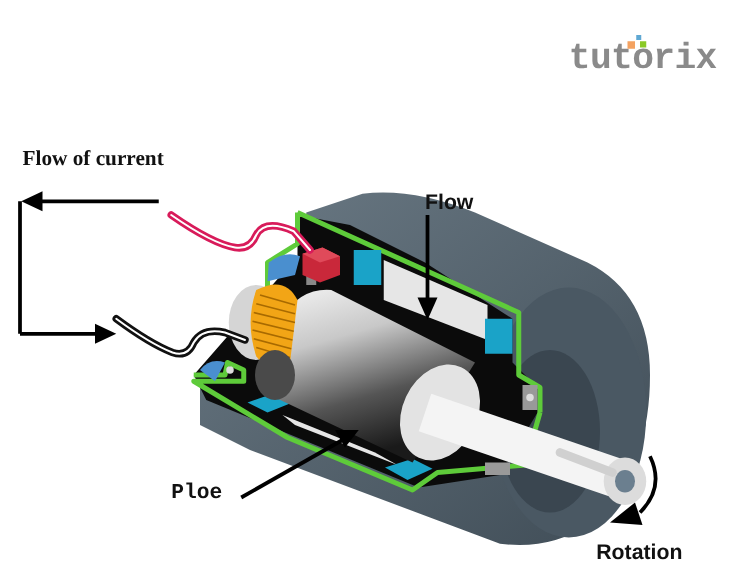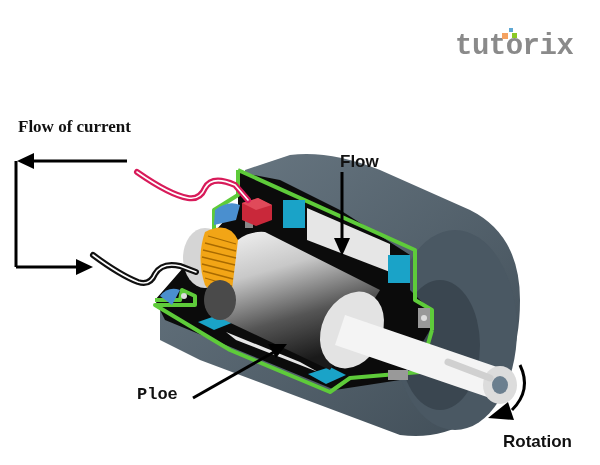--- a/index.html
+++ b/index.html
@@ -128,7 +128,7 @@
 <div class="label" style="left:18px; top:117px;font-family:Liberation Serif, serif;">Flow of current</div>
 <div class="label" style="left:340px; top:152px;">Flow</div>
 <div class="label" style="left:137px; top:385px;font-family:Liberation Mono, monospace;">Ploe</div>
-<div class="label" style="left:503px; top:432px;">Rotation</div>
+<div class="label" style="left:477px; top:432px;">Rotation</div>
 
 <div id="logo">tutorix</div>
 <svg id="logo-dots" viewBox="0 0 20 12">

